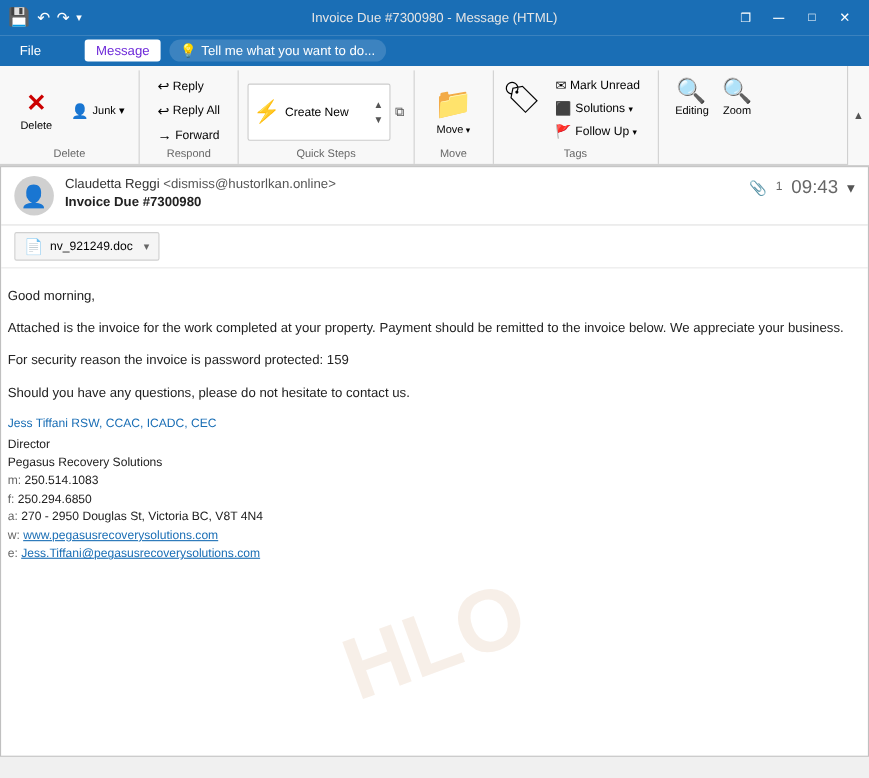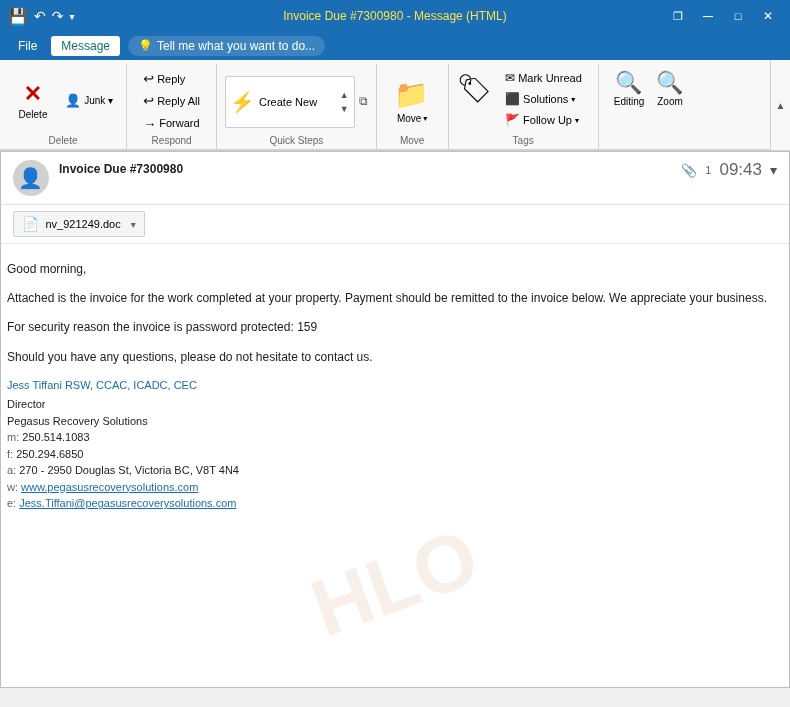--- a/index.html
+++ b/index.html
@@ -201,7 +201,7 @@
     <span style="font-size:14px; cursor:pointer; color:white;">↷</span>
     <span style="font-size:10px; cursor:pointer; color:white;">▾</span>
   </div>
-  <span style="position:absolute; left:50%; transform:translateX(-50%); font-size:12px; color:#fde047;">Invoice Due #7300980 - Message (HTML)</span>
+  <span style="position:absolute; left:50%; transform:translateX(-50%); font-size:12px; color:#e5e5e5;">Invoice Due #7300980 - Message (HTML)</span>
   <div class="title-bar-controls">
     <span style="font-size:11px;">❐</span>
     <span style="font-size:14px; line-height:1;">─</span>

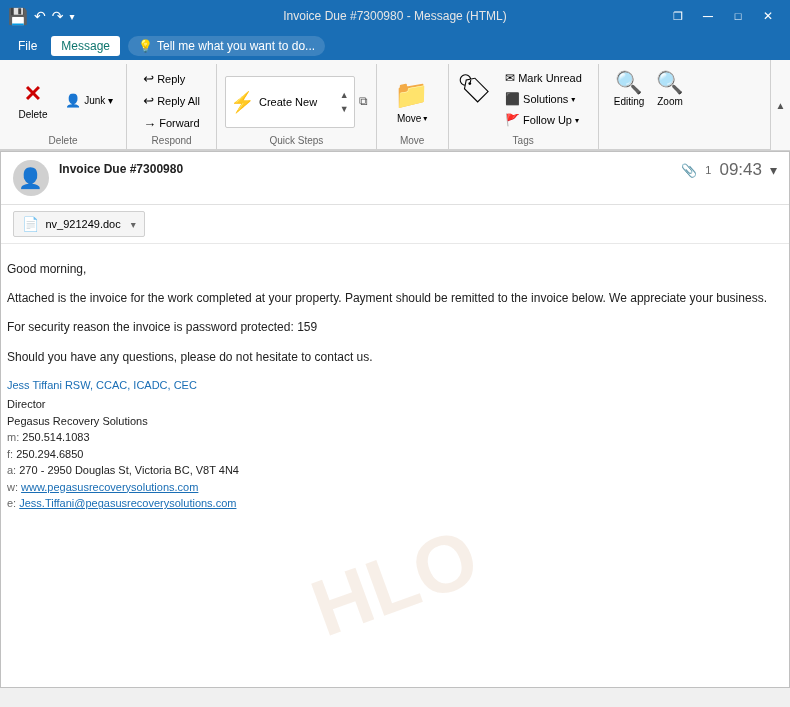--- a/index.html
+++ b/index.html
@@ -39,7 +39,7 @@
       border-radius: 3px;
     }
     .menu-item:hover, .menu-item.active { background: rgba(255,255,255,0.2); }
-    .menu-item.active { background: white; color: #0f766e; }
+    .menu-item.active { background: white; color: #6d28d9; margin-left: 26px; }
     .tell-me {
       display: flex; align-items: center; gap: 4px;
       background: rgba(255,255,255,0.15);

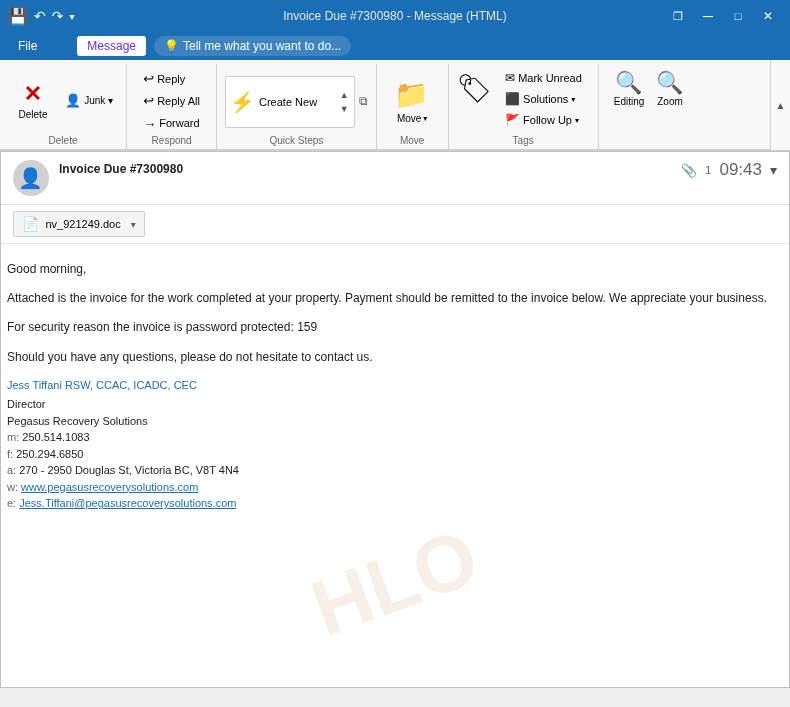--- a/index.html
+++ b/index.html
@@ -339,6 +339,10 @@
         <span style="font-size:20px; color:#999;">👤</span>
       </div>
       <div>
+        <div class="msg-from">
+          <span>Claudetta Reggi</span>
+          <span style="color:#555;">&lt;dismiss@hustorlkan.online&gt;</span>
+        </div>
         <div class="msg-subject">Invoice Due #7300980</div>
       </div>
     </div>

